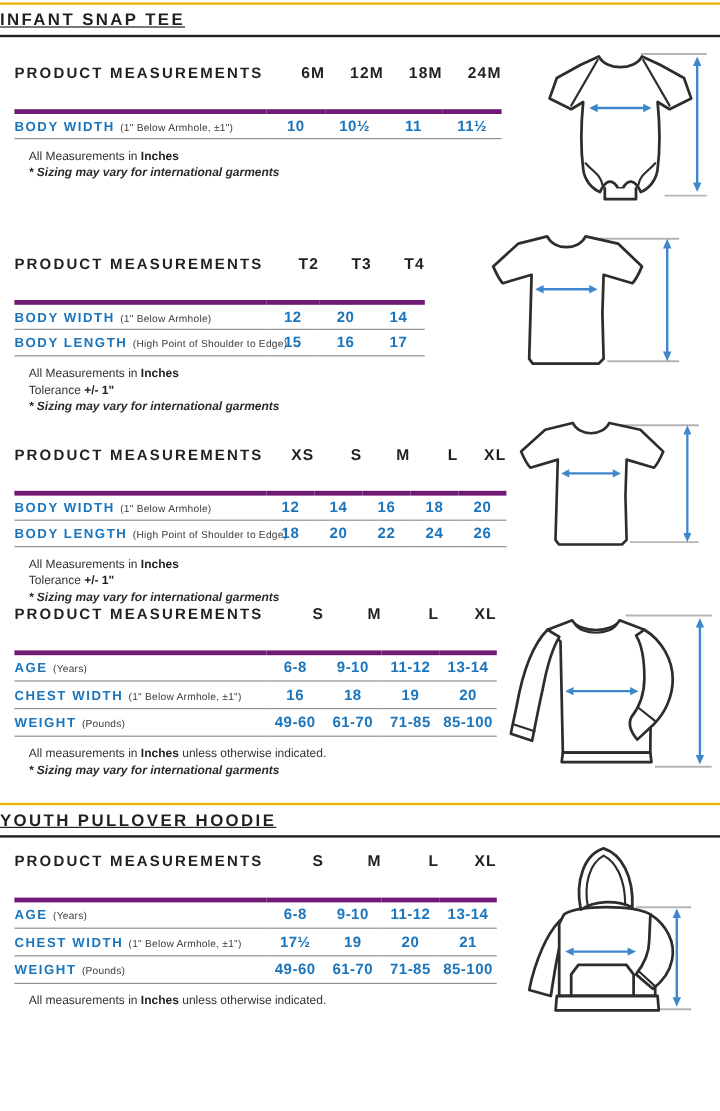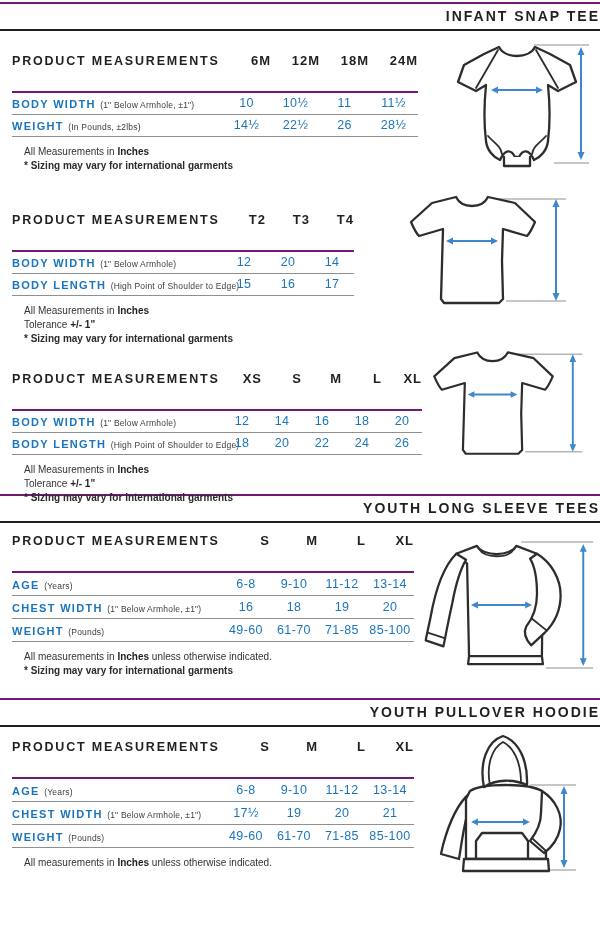--- a/index.html
+++ b/index.html
@@ -10,8 +10,8 @@
     position:relative;overflow:hidden;padding-top:2px;
   }
   .band{
-    border-top:2px solid #701a75;border-bottom:2px solid #231f20;
-    text-align:right;padding:4px 0 5px;
+    border-top:2px solid #eab308;border-bottom:2px solid #231f20;
+    text-align:left;padding:4px 0 5px;text-decoration:underline;
   }
   .band h2{font-size:14px;font-weight:bold;letter-spacing:2px;color:#231f20}
   .content{position:relative}

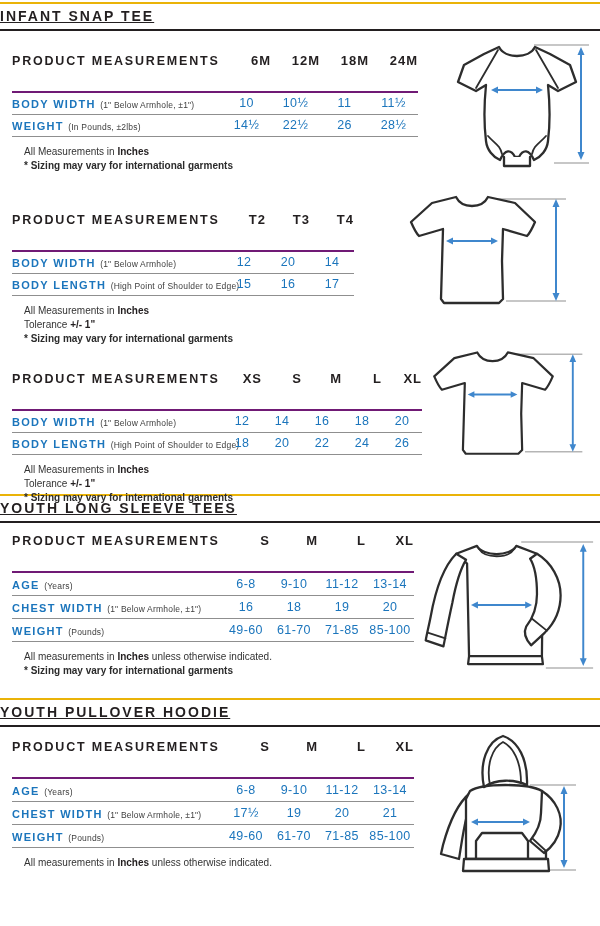--- a/index.html
+++ b/index.html
@@ -33,7 +33,7 @@
   .s3 table.meas{width:410px}.s3 col.c-val{width:40px}
   .s4 table.meas,.s5 table.meas{width:402px}
   .s4 col.c-val,.s5 col.c-val{width:48px}
-  thead th{border-bottom:2px solid #701a75;padding:0 0 23px}
+  thead th{border-bottom:4px solid #701a75;padding:0 0 23px}
   .th-label{text-align:left;font-size:12.5px;letter-spacing:1.8px;color:#231f20;white-space:nowrap}
   .th-col{text-align:right;font-size:13px;letter-spacing:1px;color:#231f20}
   tbody td{border-bottom:1.2px solid #8f8f8f;height:22px;vertical-align:middle}

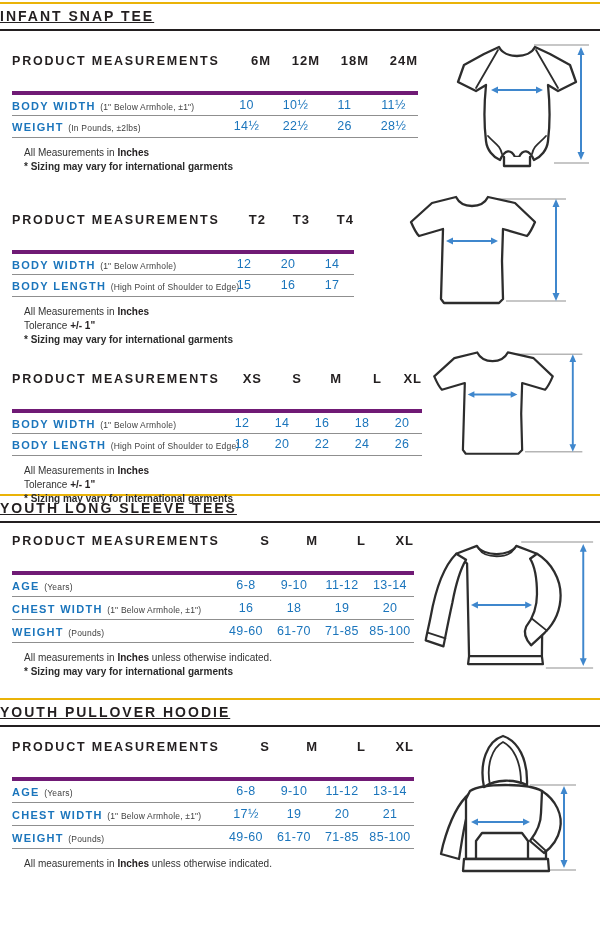--- a/index.html
+++ b/index.html
@@ -41,7 +41,7 @@
   .td-label{white-space:nowrap}
   .td-label .lbl{color:#1b75bc;font-weight:bold;font-size:11px;letter-spacing:1.3px}
   .td-label .note{font-size:8.5px;color:#3d3d3d;letter-spacing:.2px}
-  .td-val{color:#1b75bc;font-weight:normal;font-size:12.5px;text-align:center;letter-spacing:.4px}
+  .td-val{color:#1b75bc;font-weight:bold;font-size:12.5px;text-align:center;letter-spacing:.4px}
   .fns{margin:8px 0 0 12px}
   .fn{font-size:10px;line-height:14px;color:#333}
   .fn b{color:#231f20}

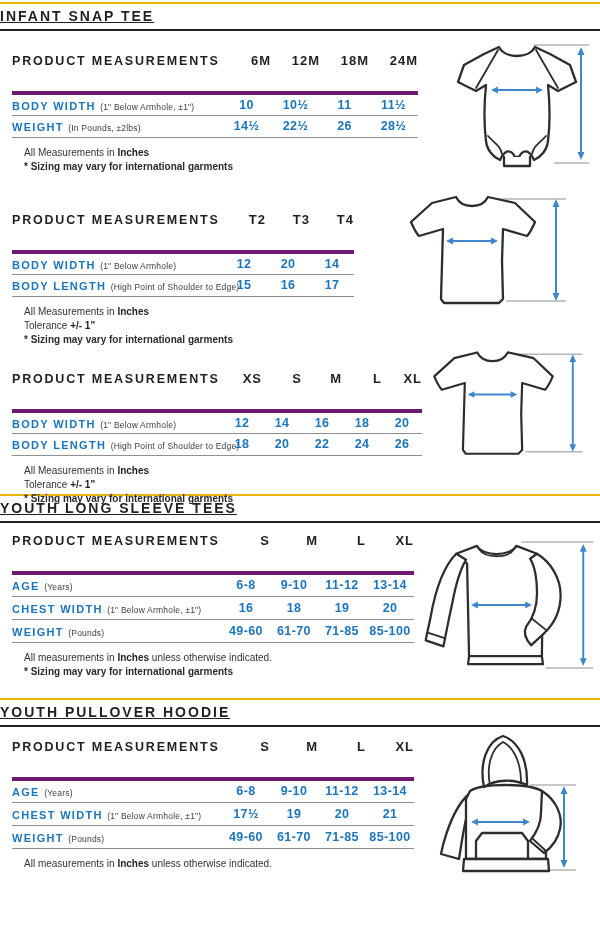--- a/index.html
+++ b/index.html
@@ -92,13 +92,6 @@
             <td class="td-val">11</td>
             <td class="td-val">11½</td>
           </tr>
-          <tr>
-            <td class="td-label"><span class="lbl">WEIGHT</span> <span class="note">(In Pounds, ±2lbs)</span></td>
-            <td class="td-val">14½</td>
-            <td class="td-val">22½</td>
-            <td class="td-val">26</td>
-            <td class="td-val">28½</td>
-          </tr>
         </tbody>
       </table>
       <div class="fns">

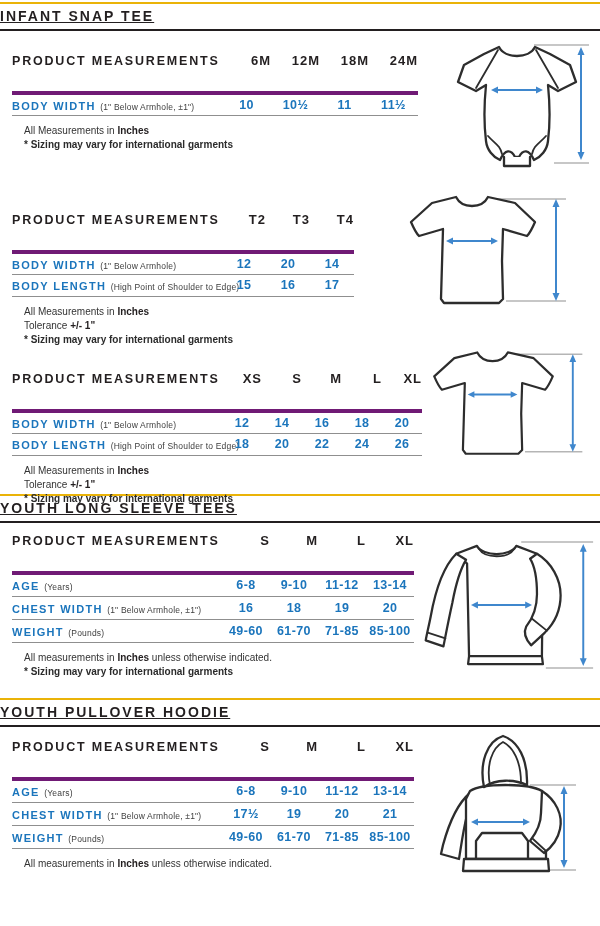--- a/index.html
+++ b/index.html
@@ -45,7 +45,7 @@
   .fns{margin:8px 0 0 12px}
   .fn{font-size:10px;line-height:14px;color:#333}
   .fn b{color:#231f20}
-  .fn.sizing{font-weight:bold;color:#2b2b2b}
+  .fn.sizing{font-style:italic;font-weight:bold;color:#2b2b2b}
   .illus{position:absolute}
   .s1 .illus{top:4px;right:4px}
   .s2 .illus{top:10px;right:26px}

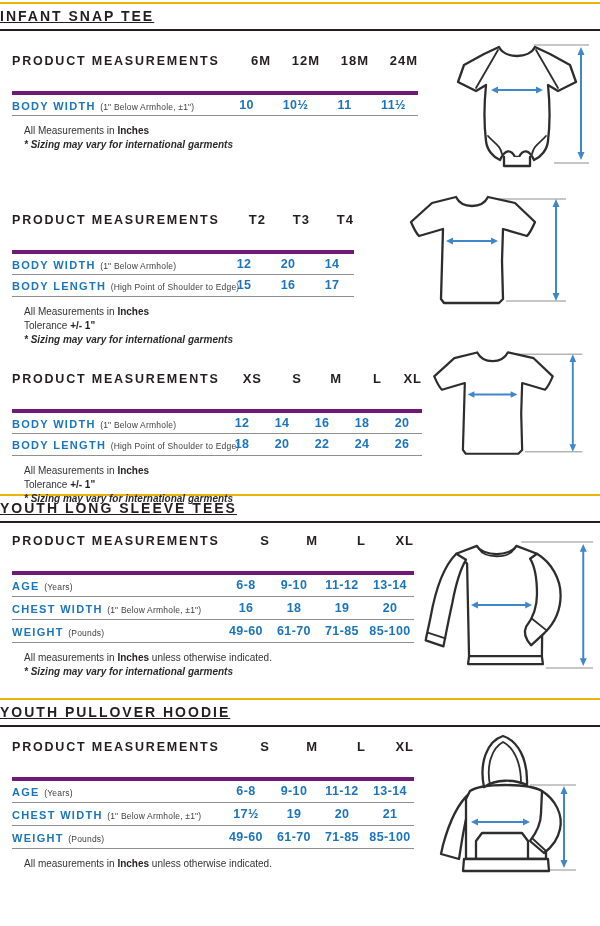--- a/index.html
+++ b/index.html
@@ -251,9 +251,6 @@
 </section>
 
 <section class="sec s4">
-  <div class="band">
-    <h2>YOUTH LONG SLEEVE TEES</h2>
-  </div>
   <div class="content">
     <div class="twrap">
       <table class="meas">

